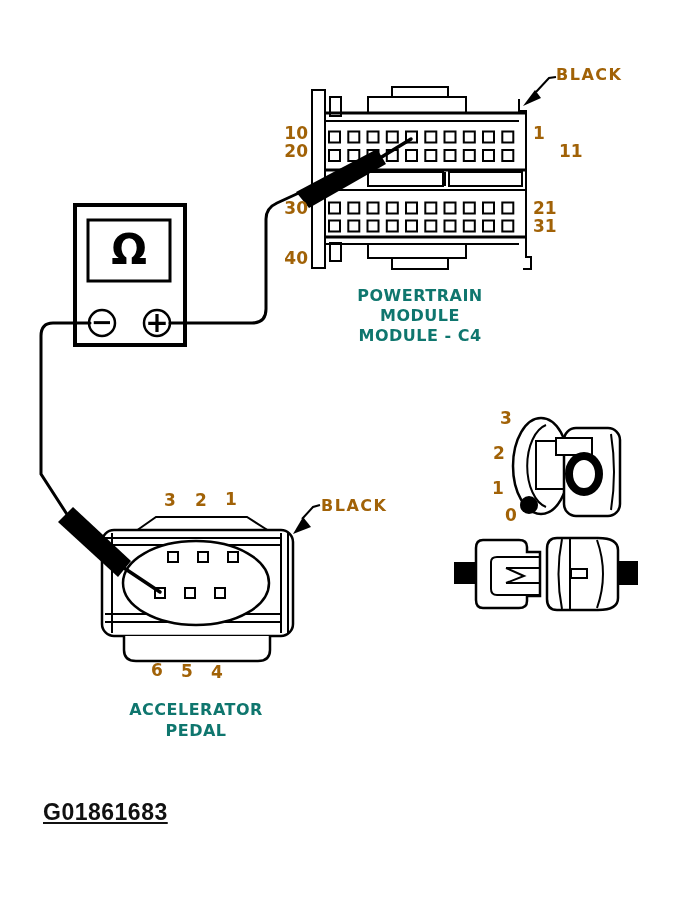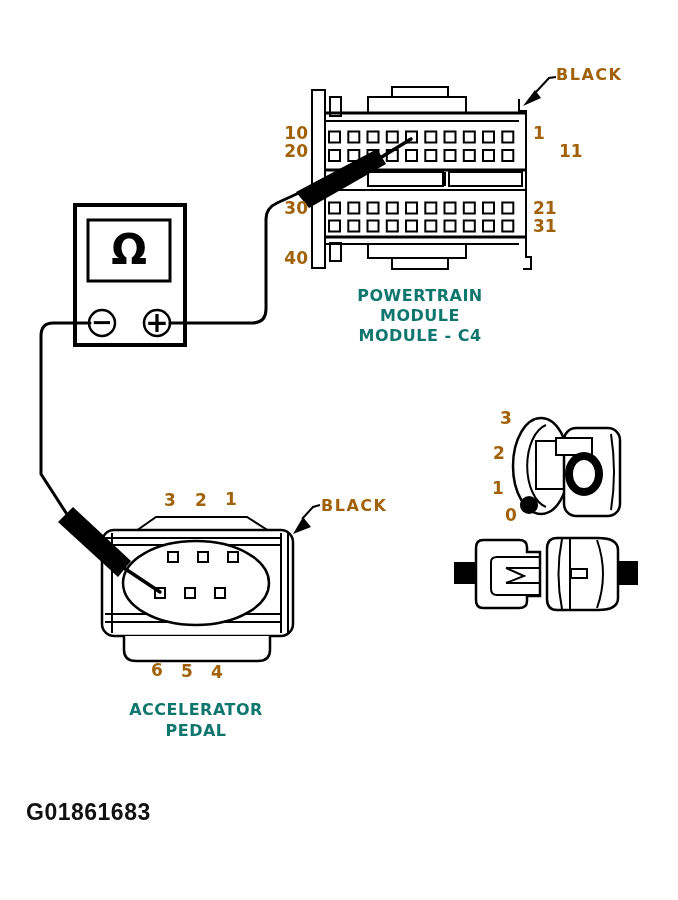--- a/index.html
+++ b/index.html
@@ -219,7 +219,7 @@
   <div class="meter-sym" style="left:89px;top:311px;width:26px;height:24px;font-size:26px;line-height:22px;font-weight:bold;">−</div>
   <div class="meter-sym" style="left:144px;top:309px;width:26px;height:26px;font-size:28px;line-height:27px;font-weight:bold;">+</div>
 
-  <div class="fig-id" style="left:26px;top:799px;">G01861683</div>
+  <div class="fig-id" style="left:43px;top:799px;text-decoration:underline;">G01861683</div>
 
 </div>
 

